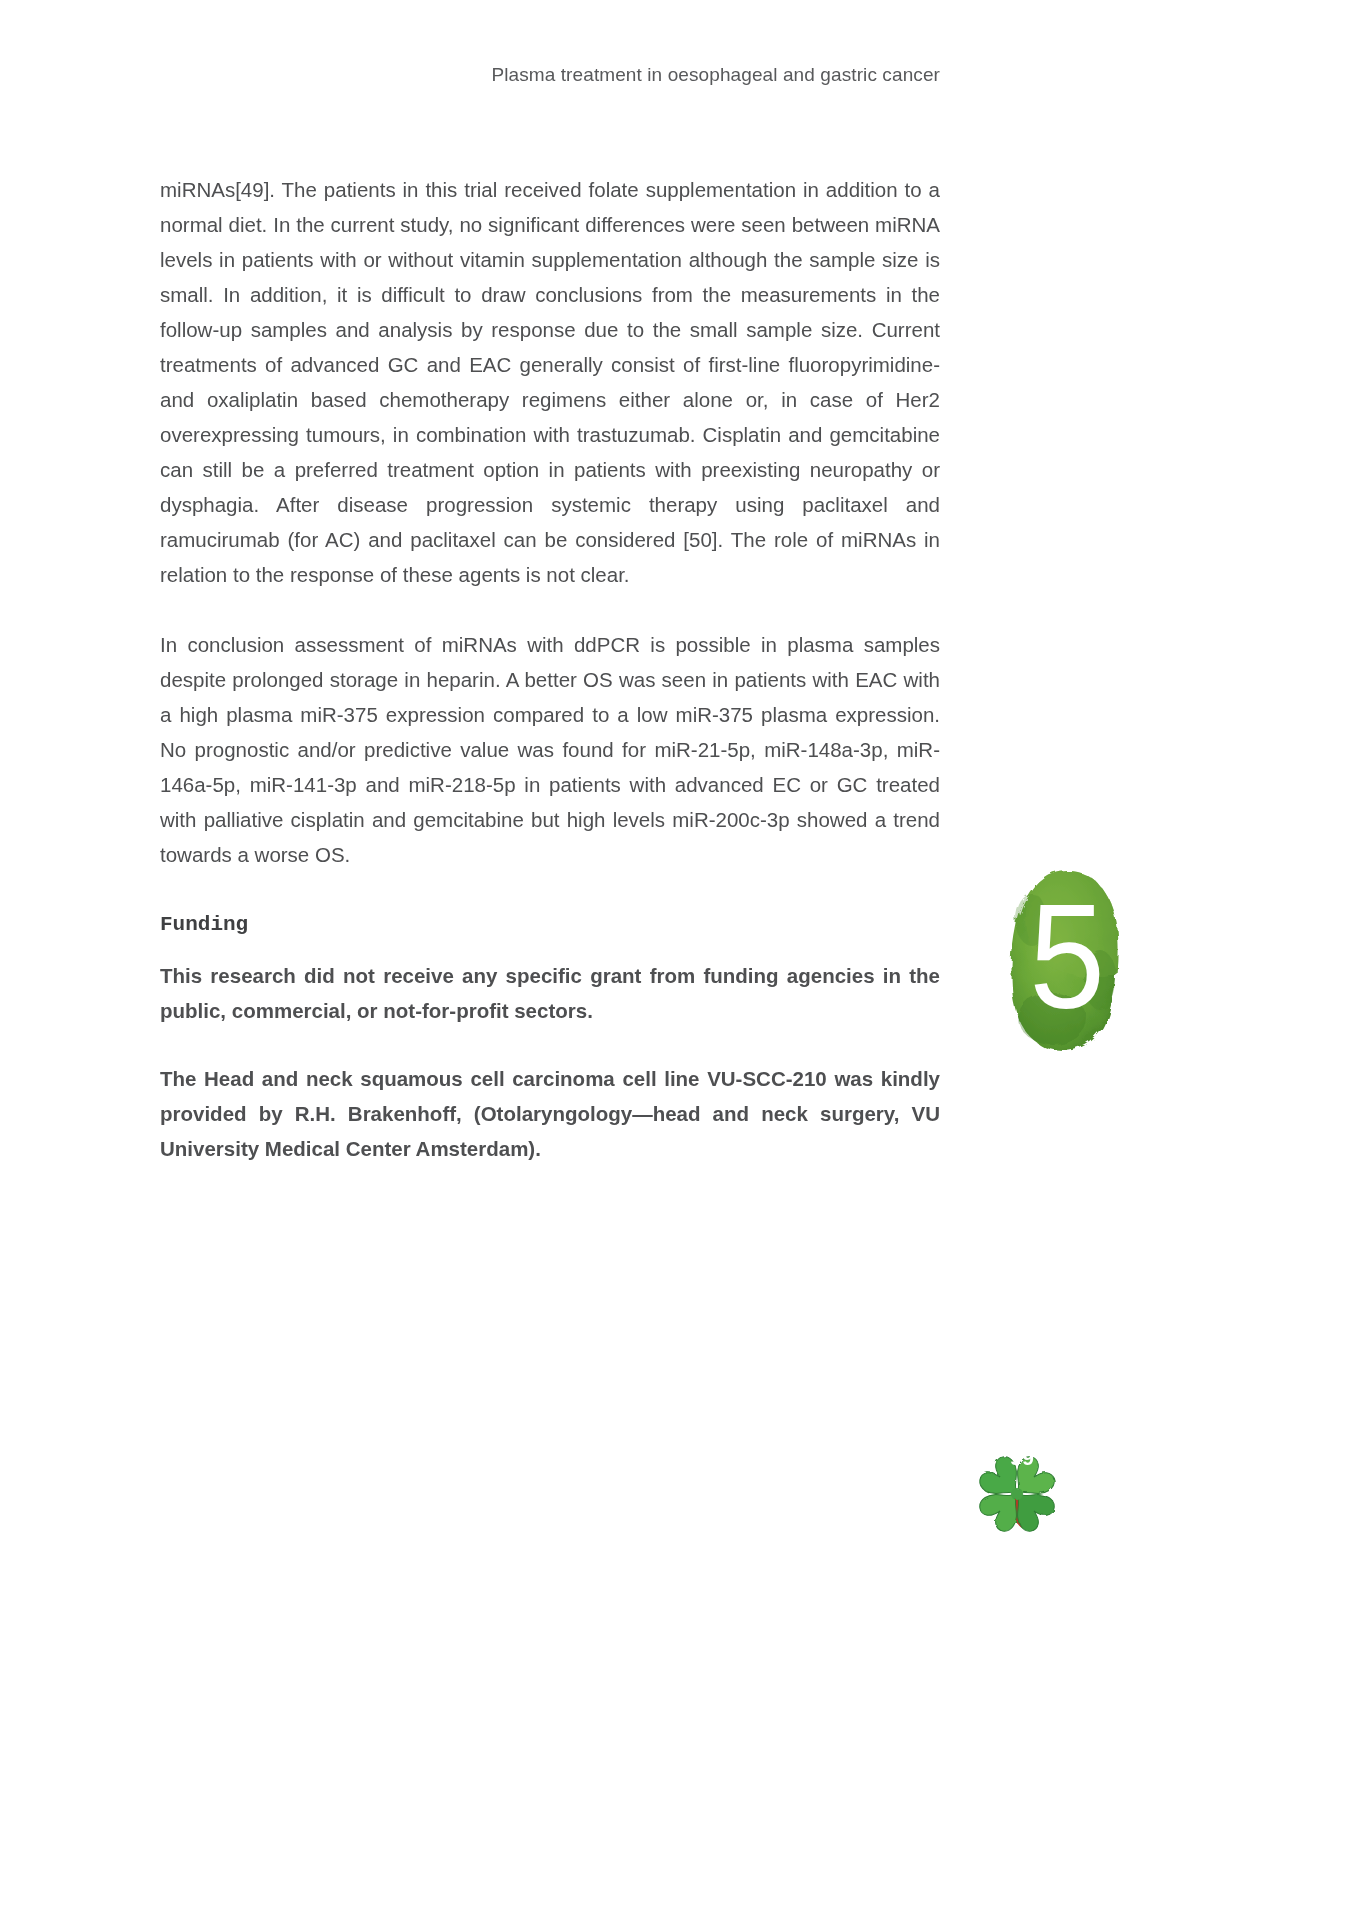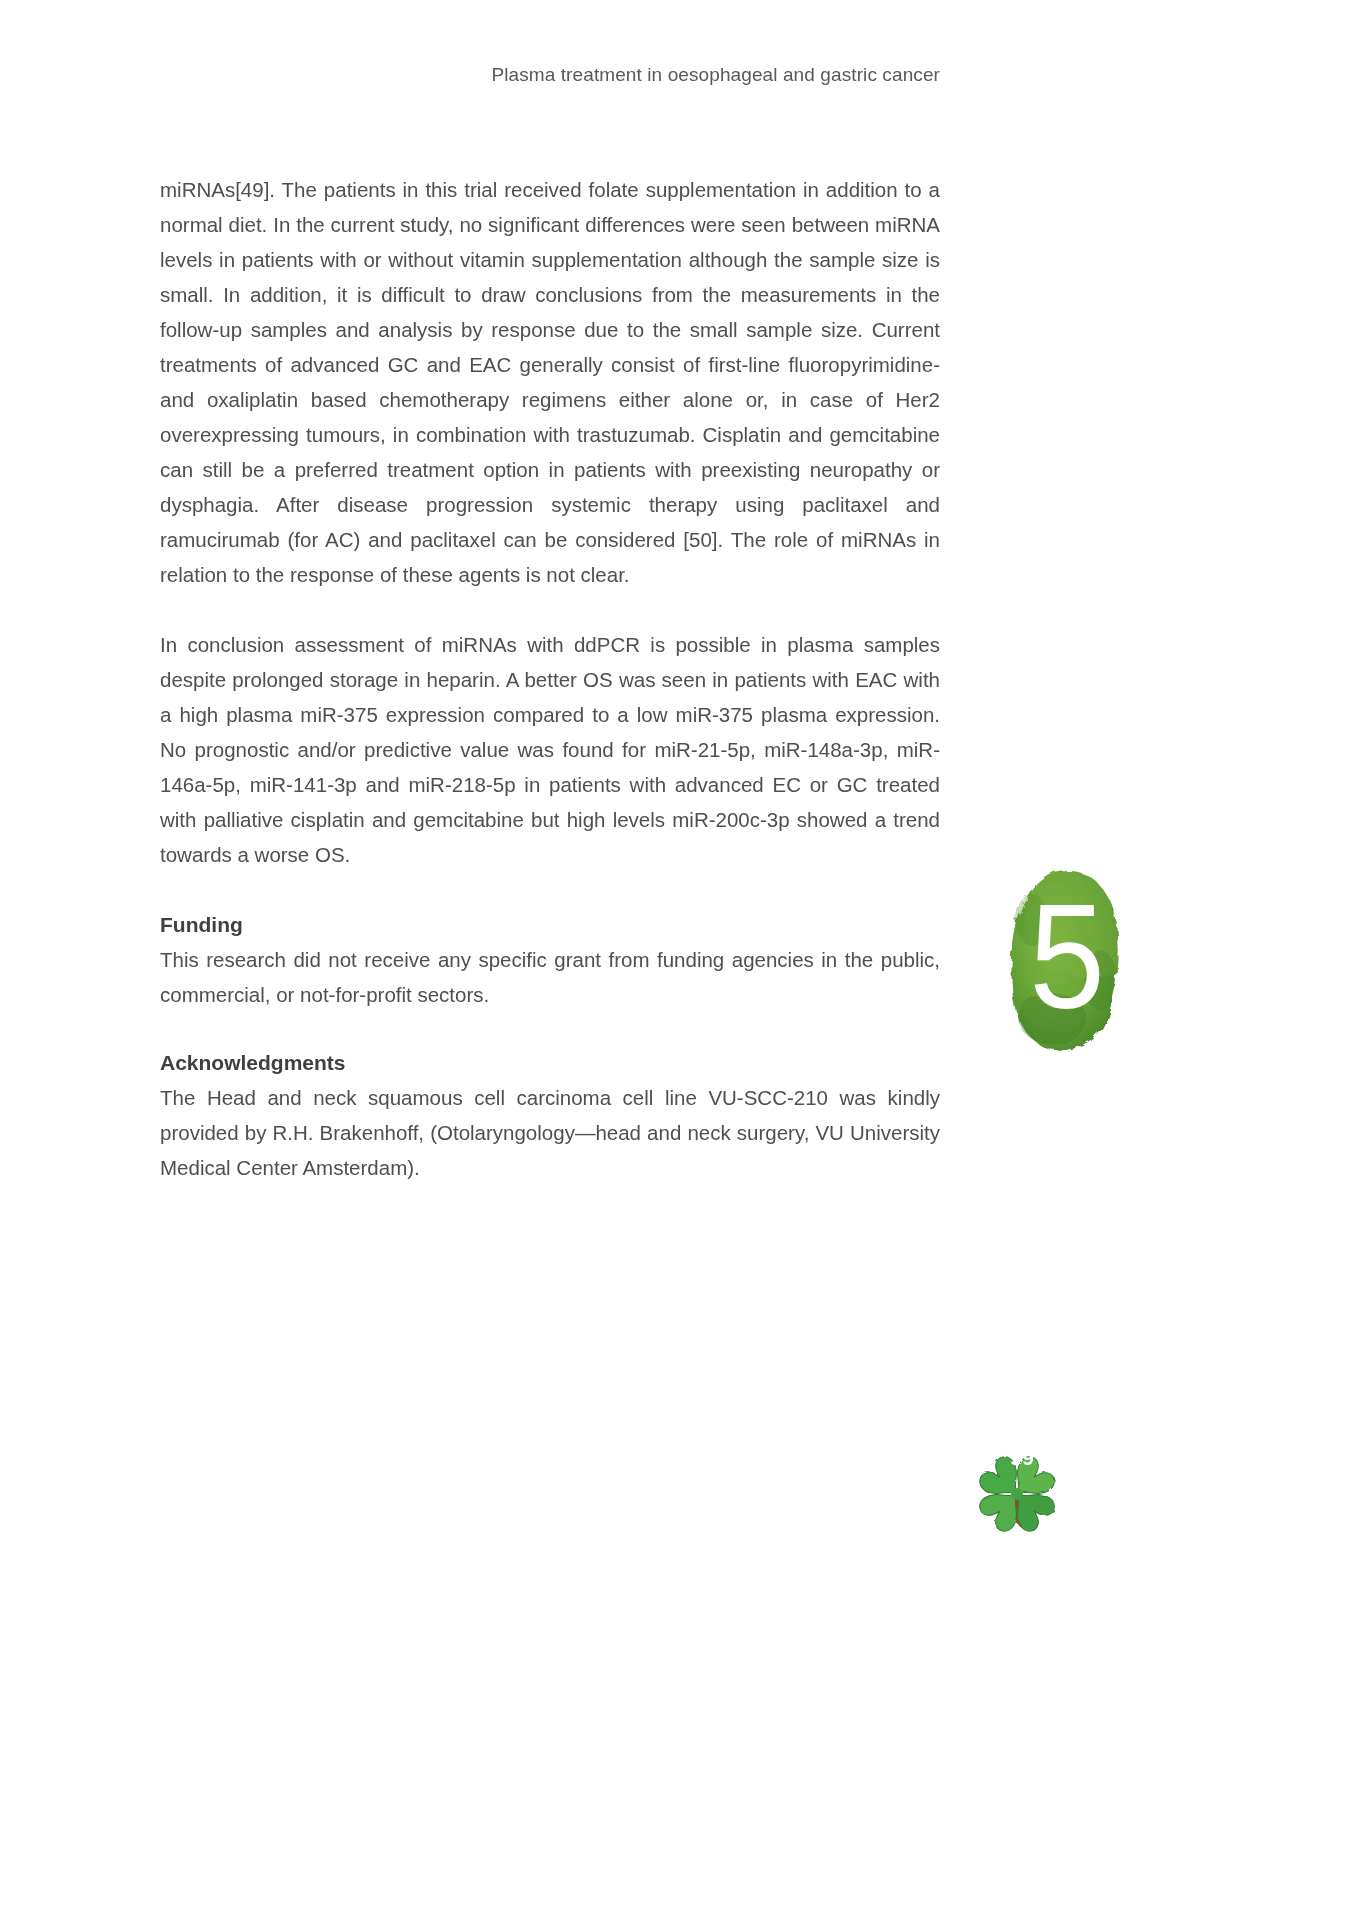--- a/index.html
+++ b/index.html
@@ -44,6 +44,7 @@
     line-height: 35px;
     font-weight: bold;
     color: #3f4042;
+    font-family: Liberation Mono, monospace;
   }
   .section-body {
     margin: 0 0 33px 0;

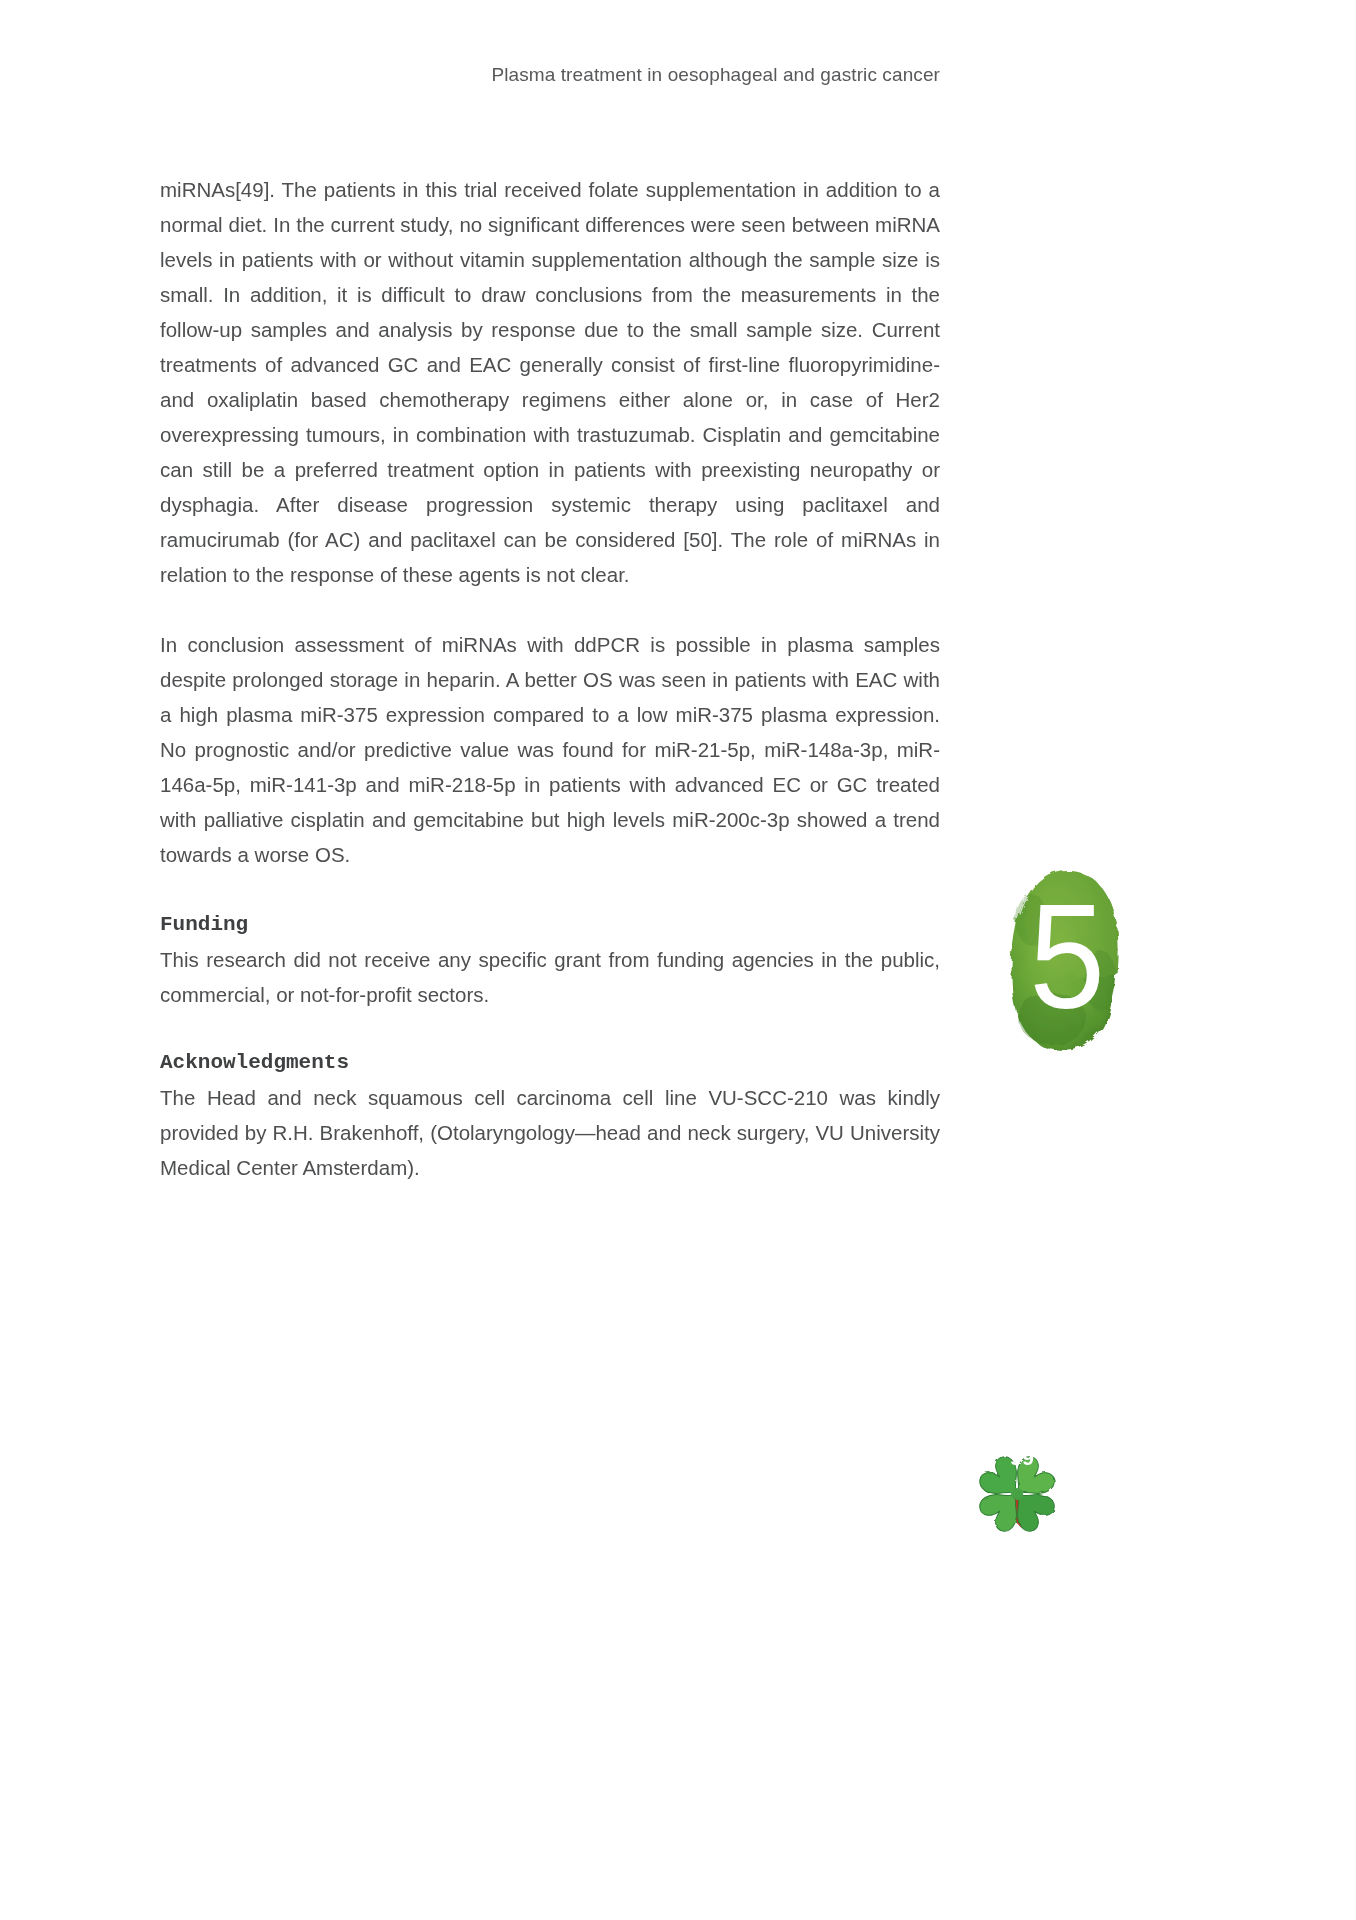--- a/index.html
+++ b/index.html
@@ -47,7 +47,8 @@
     font-family: Liberation Mono, monospace;
   }
   .section-body {
-    margin: 0 0 33px 0;
+    margin: 16px 0 33px 0;
+    font-weight: bold;
   }
   
   .chapter-tab {

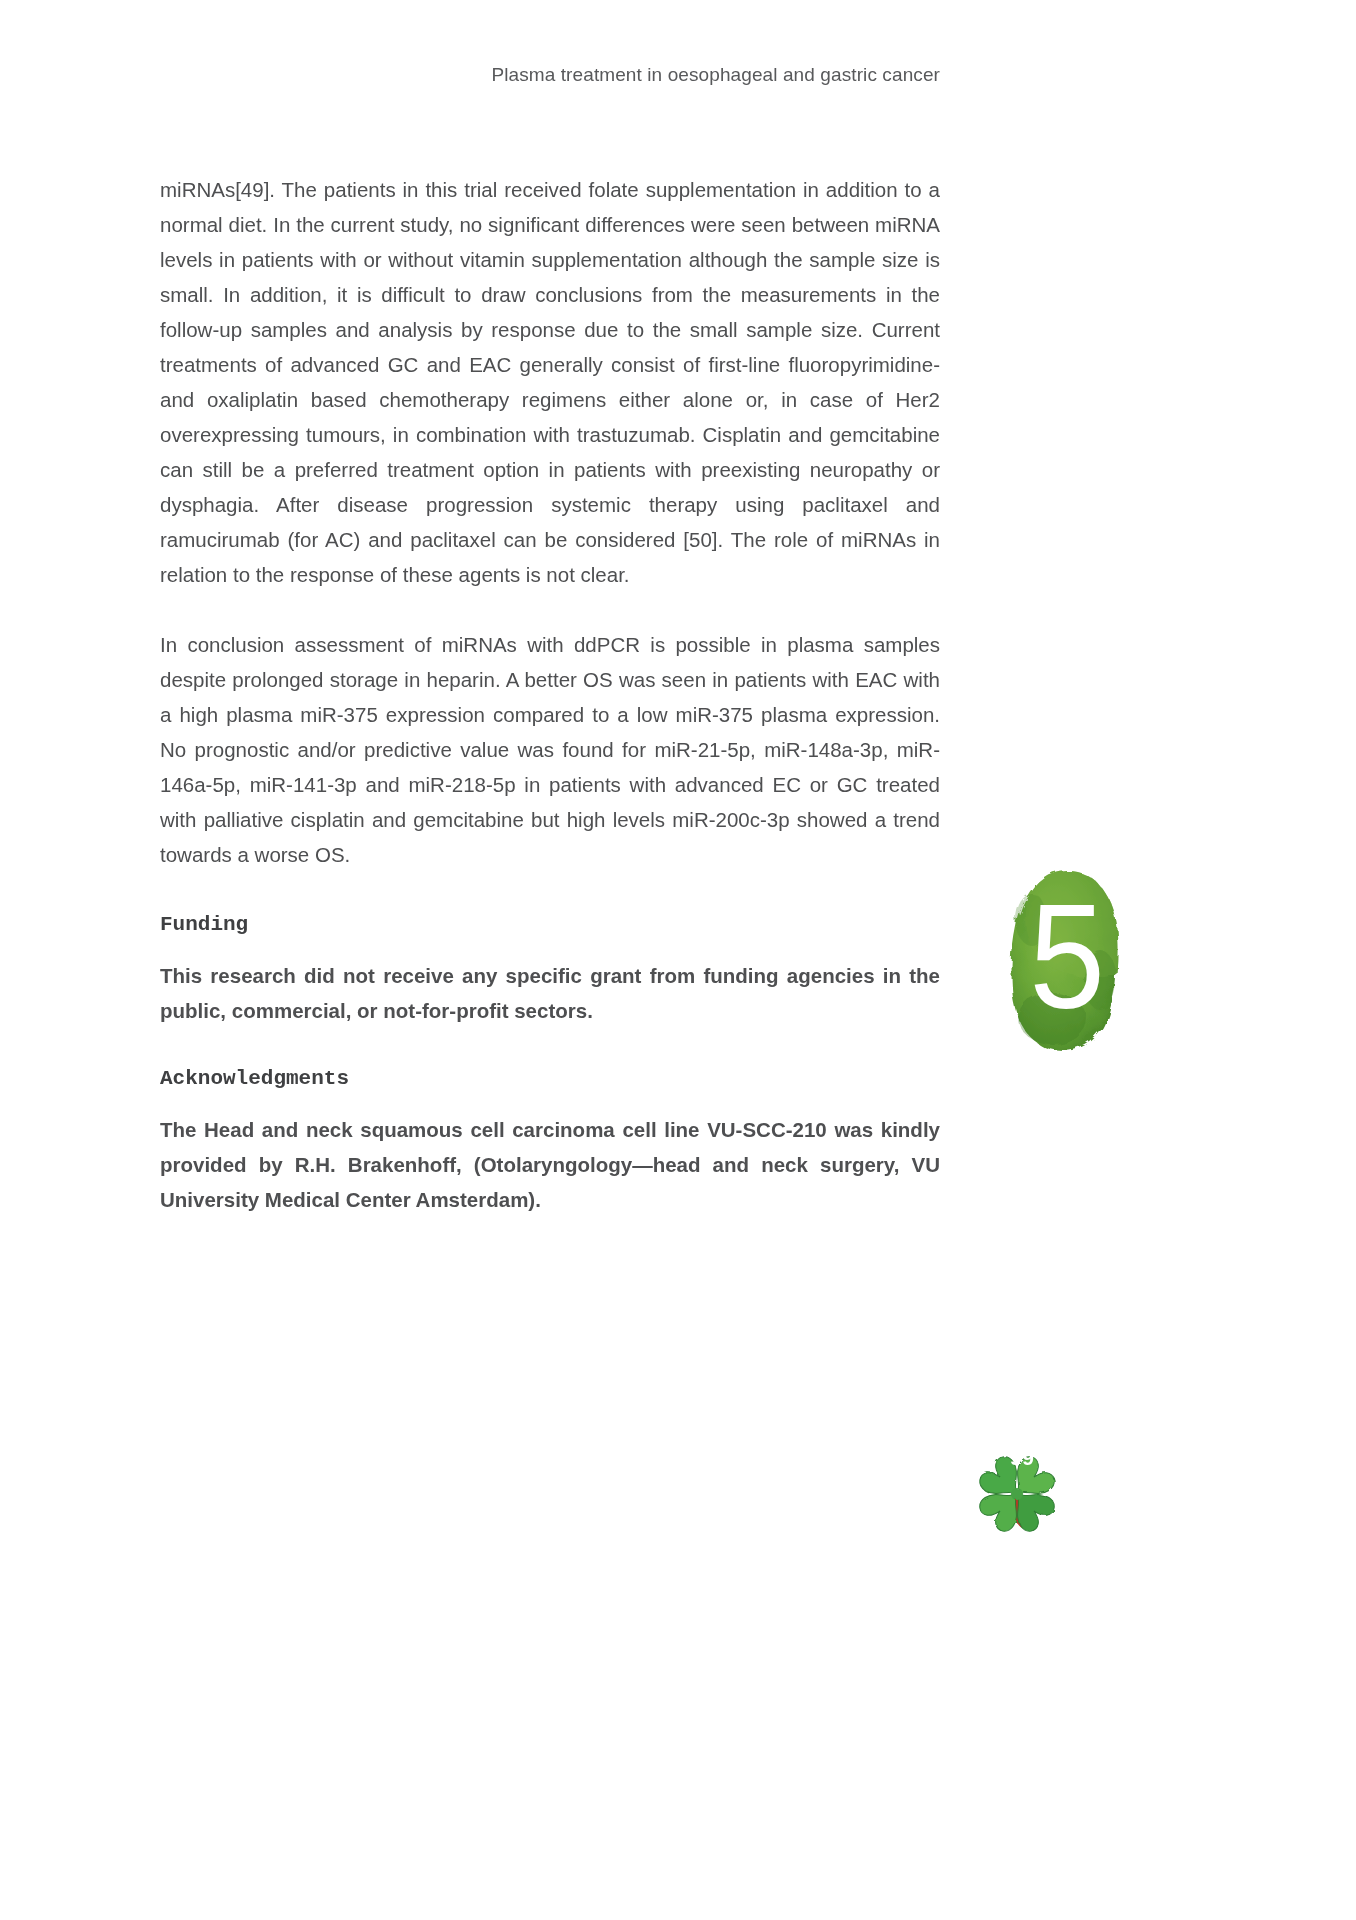--- a/index.html
+++ b/index.html
@@ -115,7 +115,6 @@
     <h2 class="section-heading">Funding</h2>
     <p class="para section-body">This research did not receive any specific grant from funding agencies in the public, commercial, or not-for-profit sectors.</p>
 
-    <h2 class="section-heading">Acknowledgments</h2>
     <p class="para section-body">The Head and neck squamous cell carcinoma cell line VU-SCC-210 was kindly provided by R.H. Brakenhoff, (Otolaryngology—head and neck surgery, VU University Medical Center Amsterdam).</p>
   </main>
 

